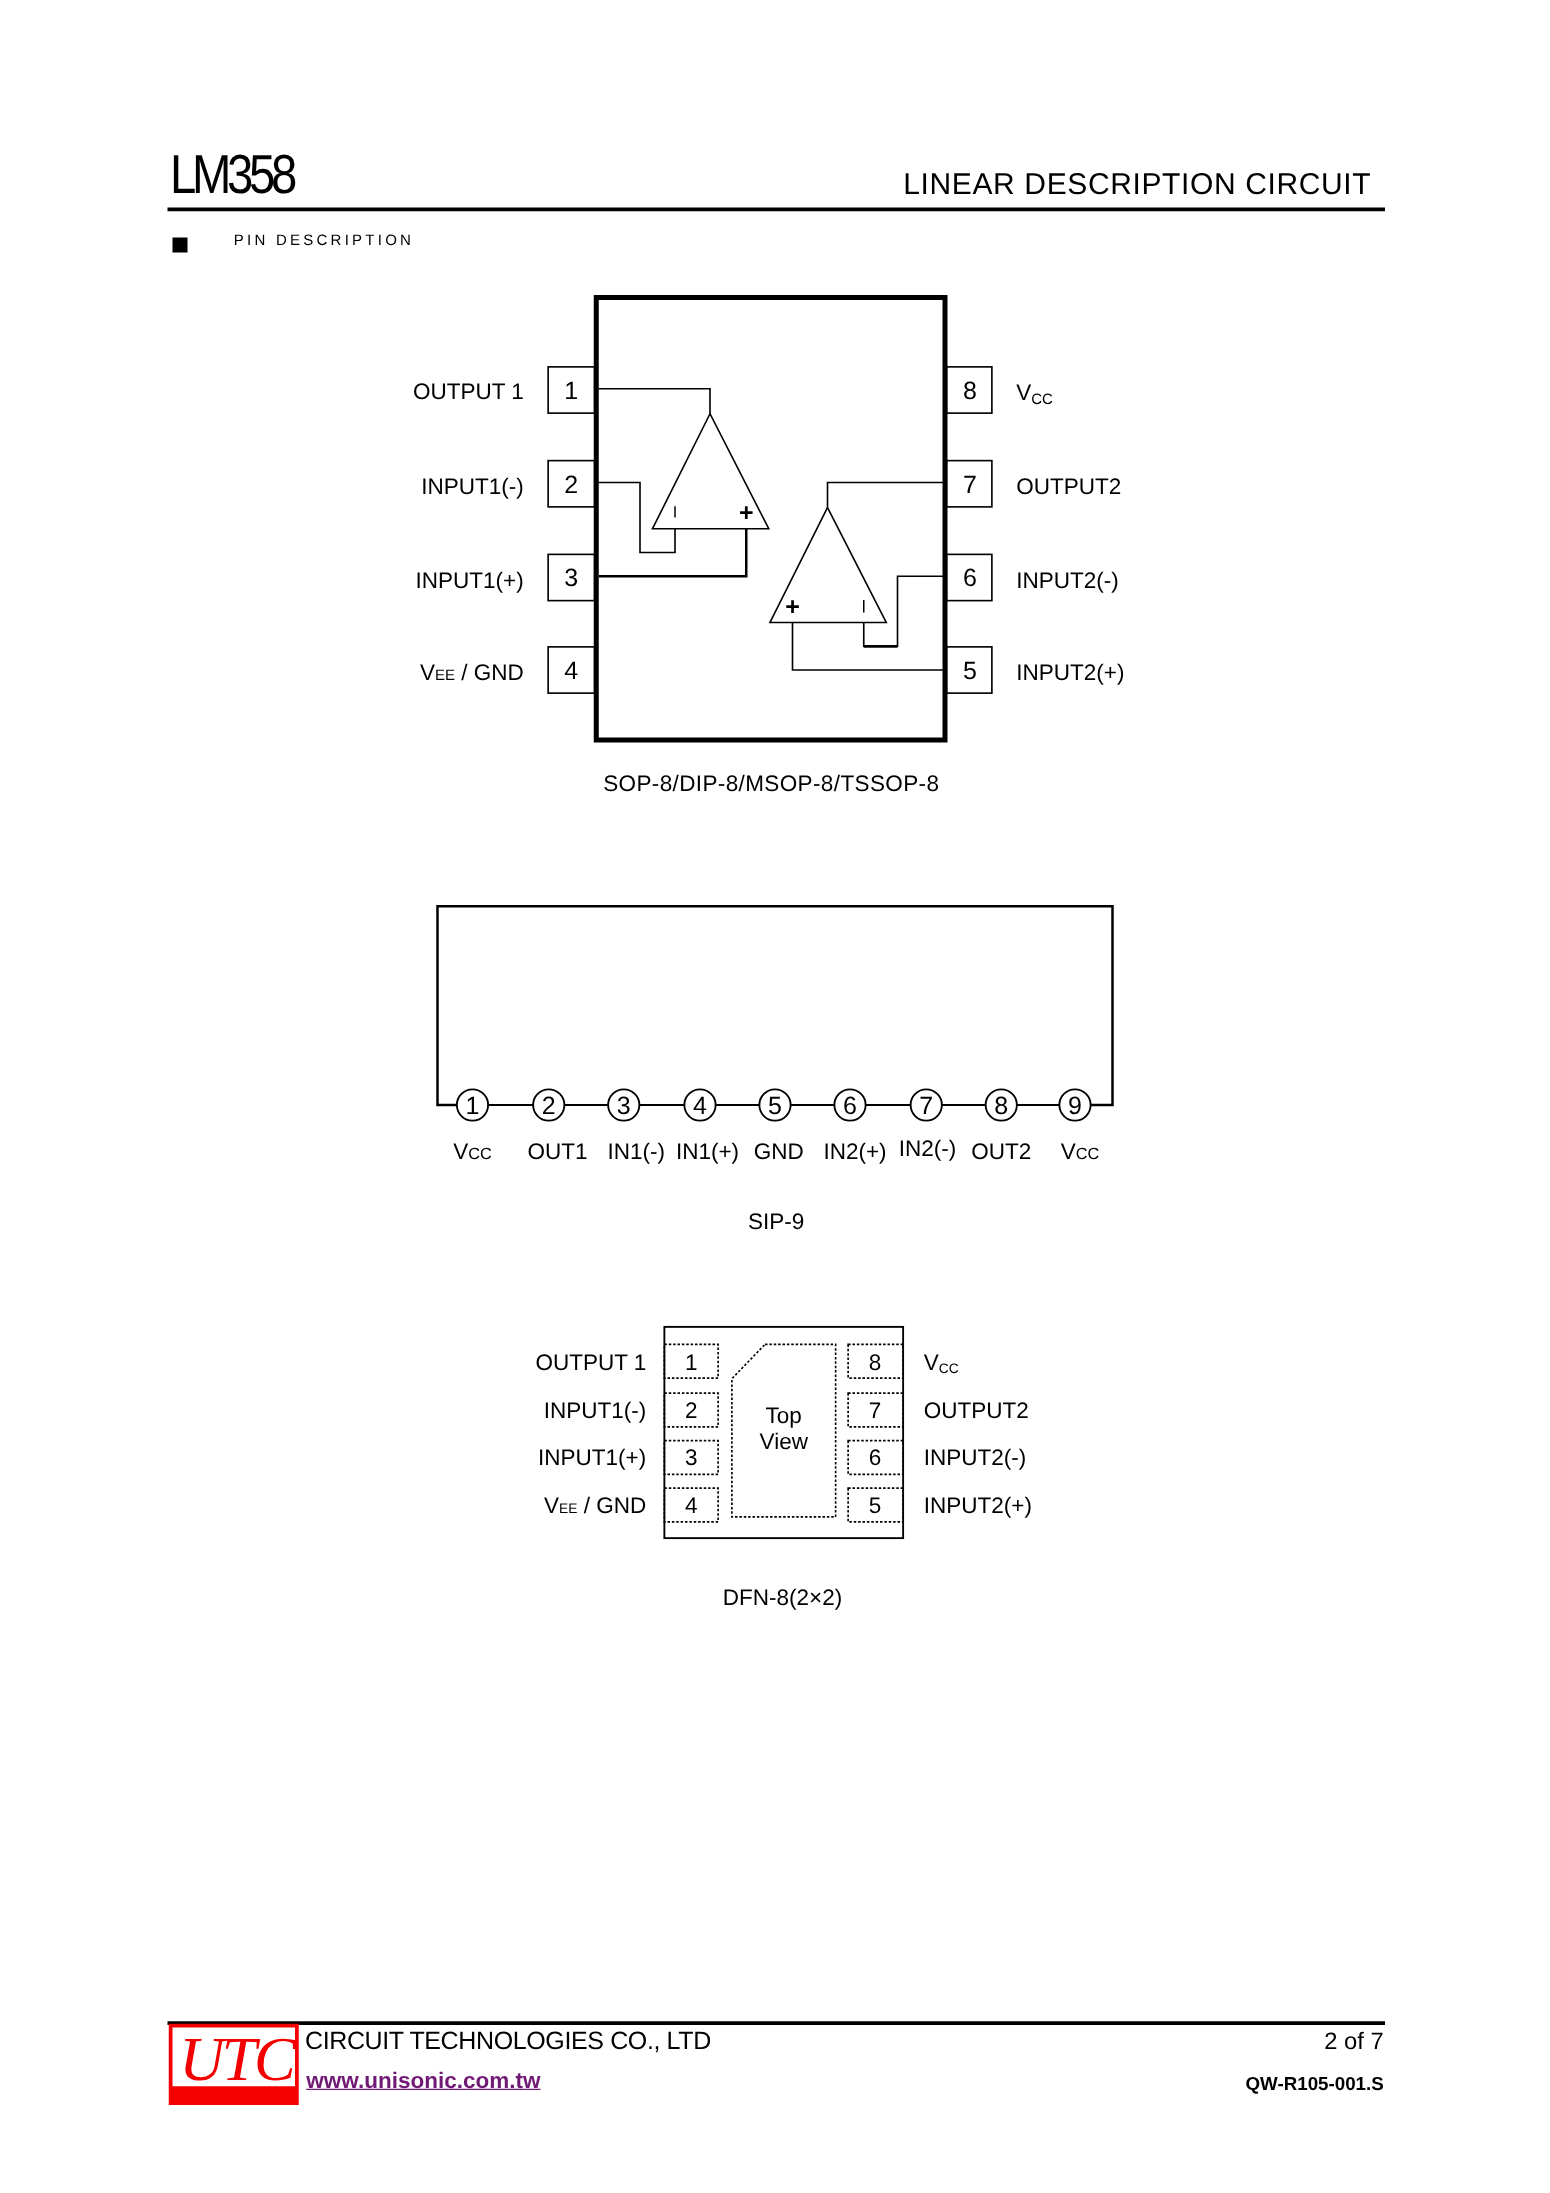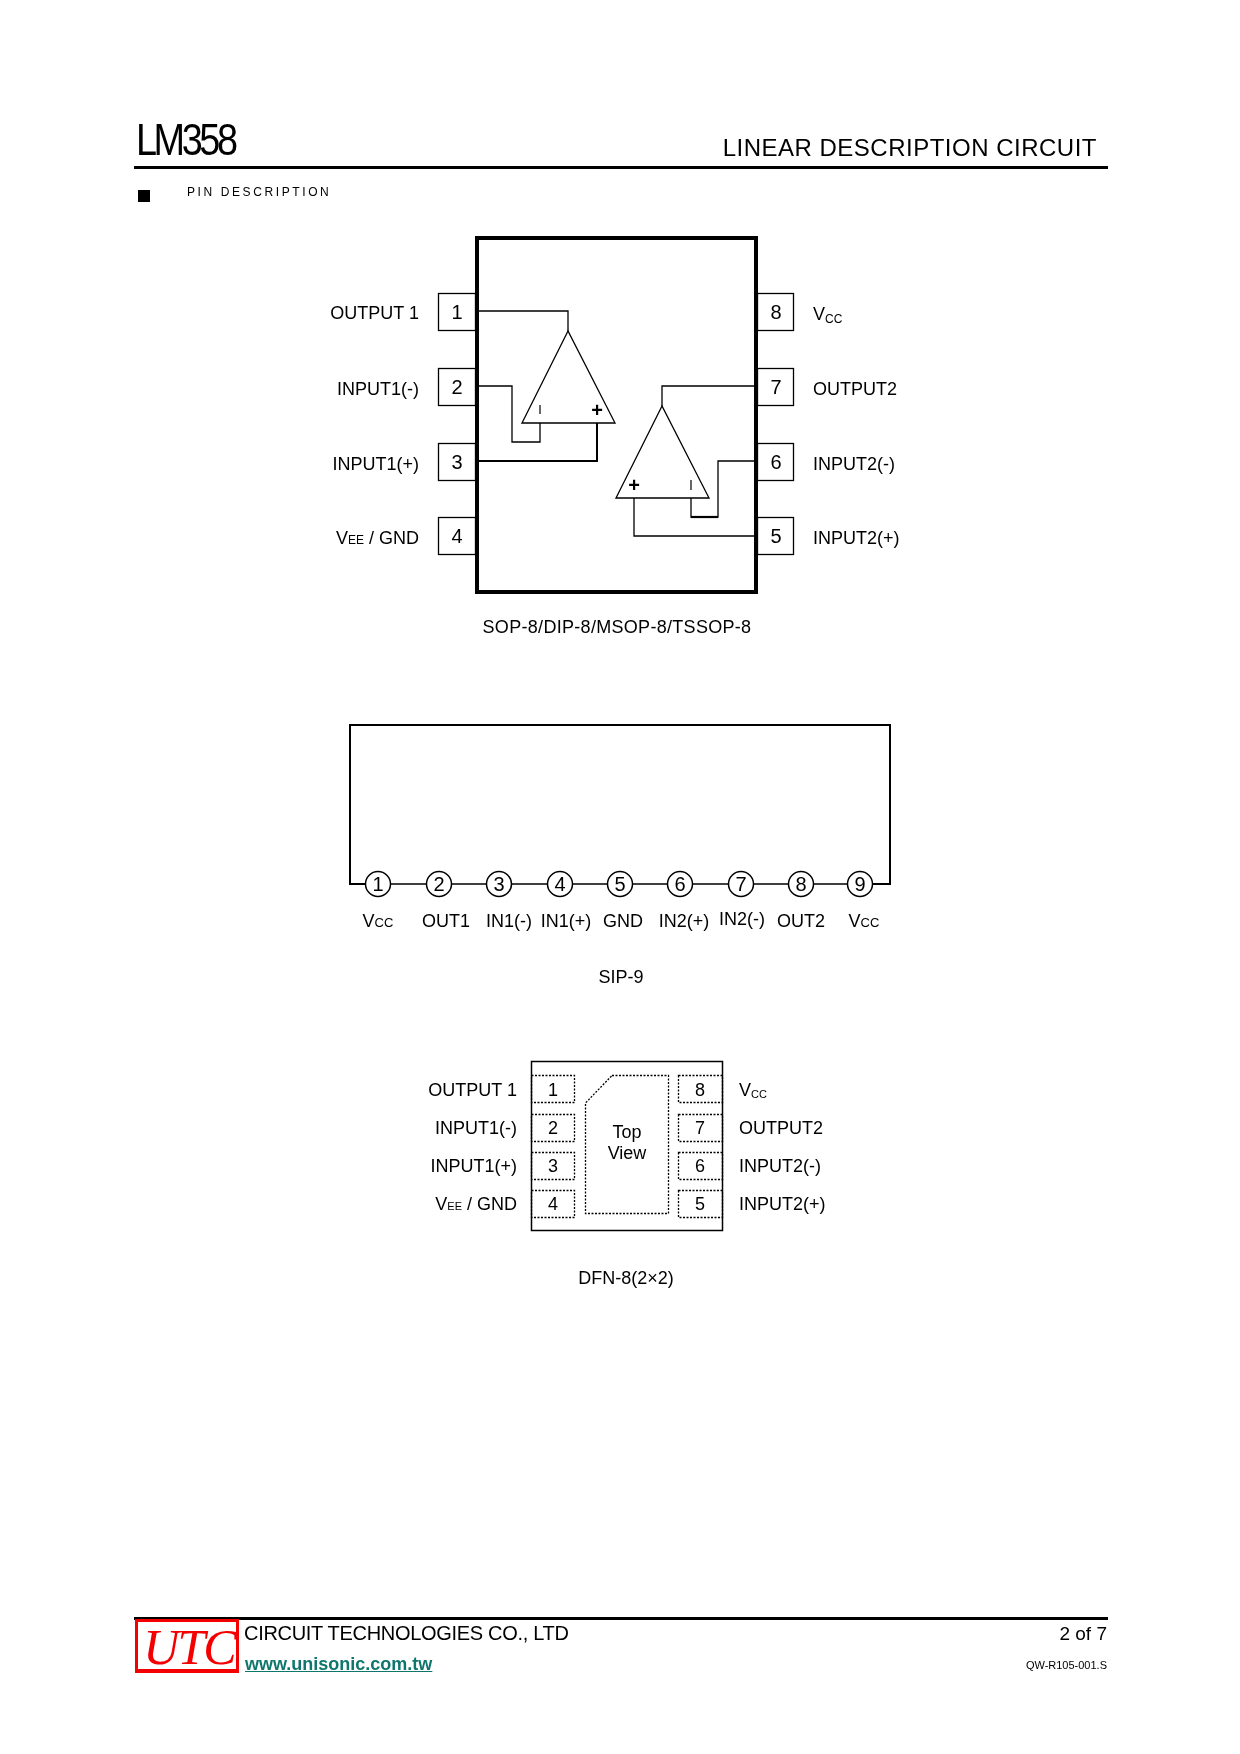--- a/index.html
+++ b/index.html
@@ -17,7 +17,7 @@
   .pinnum { font-family: "Liberation Sans", sans-serif; font-size: 20px; fill: #000; }
   .sub { font-size: 12px; }
   #footer-rule { left: 134px; top: 1617px; width: 974px; height: 3px; background: #000; }
-  #utc-logo { left: 135px; top: 1619px; width: 104px; height: 54px; background: #f40000; }
+  #utc-logo { left: 135px; top: 1619px; width: 104px; height: 65px; background: #f40000; }
   #utc-logo .inner { position: absolute; left: 3px; top: 3px; width: 98px; height: 47px; background: #fff; }
   #utc-logo .txt { position: absolute; left: 2px; top: 0px; width: 98px; text-align: center;
                    font-family: "Liberation Serif", serif; font-style: italic; font-size: 50px;

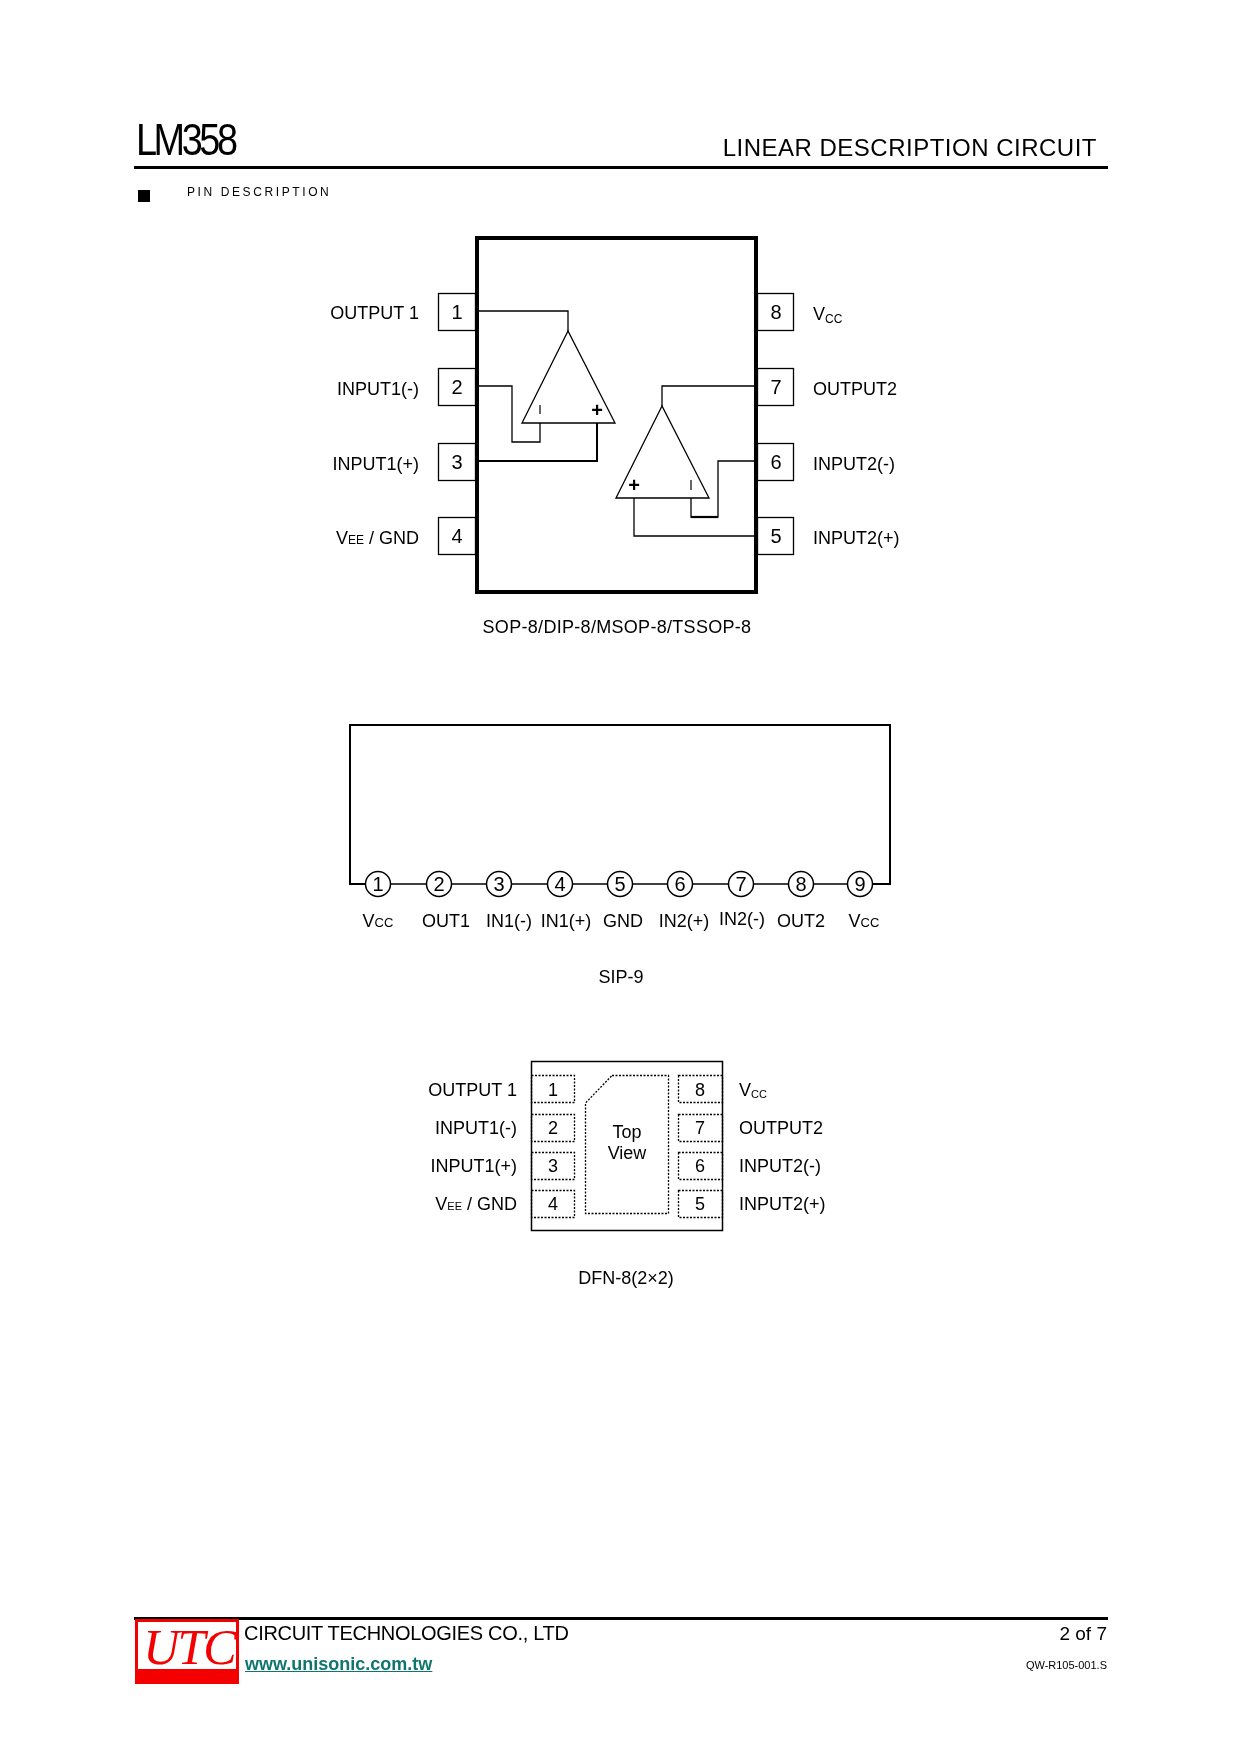--- a/index.html
+++ b/index.html
@@ -23,7 +23,7 @@
                    font-family: "Liberation Serif", serif; font-style: italic; font-size: 50px;
                    color: #f40000; line-height: 50px; letter-spacing: -2px; }
   #company-name { left: 244px; top: 1623px; font-size: 20px; line-height: 1; letter-spacing: -0.3px; }
-  #company-url { left: 245px; top: 1655px; font-size: 18px; font-weight: bold; color: #0f766e;
+  #company-url { left: 245px; top: 1655px; font-size: 18px; font-weight: bold; color: #701a75;
                  text-decoration: underline; line-height: 1; }
   #page-number { right: 133px; top: 1624px; font-size: 19px; line-height: 1; text-align: center; }
   #doc-code { right: 133px; top: 1660px; font-size: 11px; line-height: 1; }

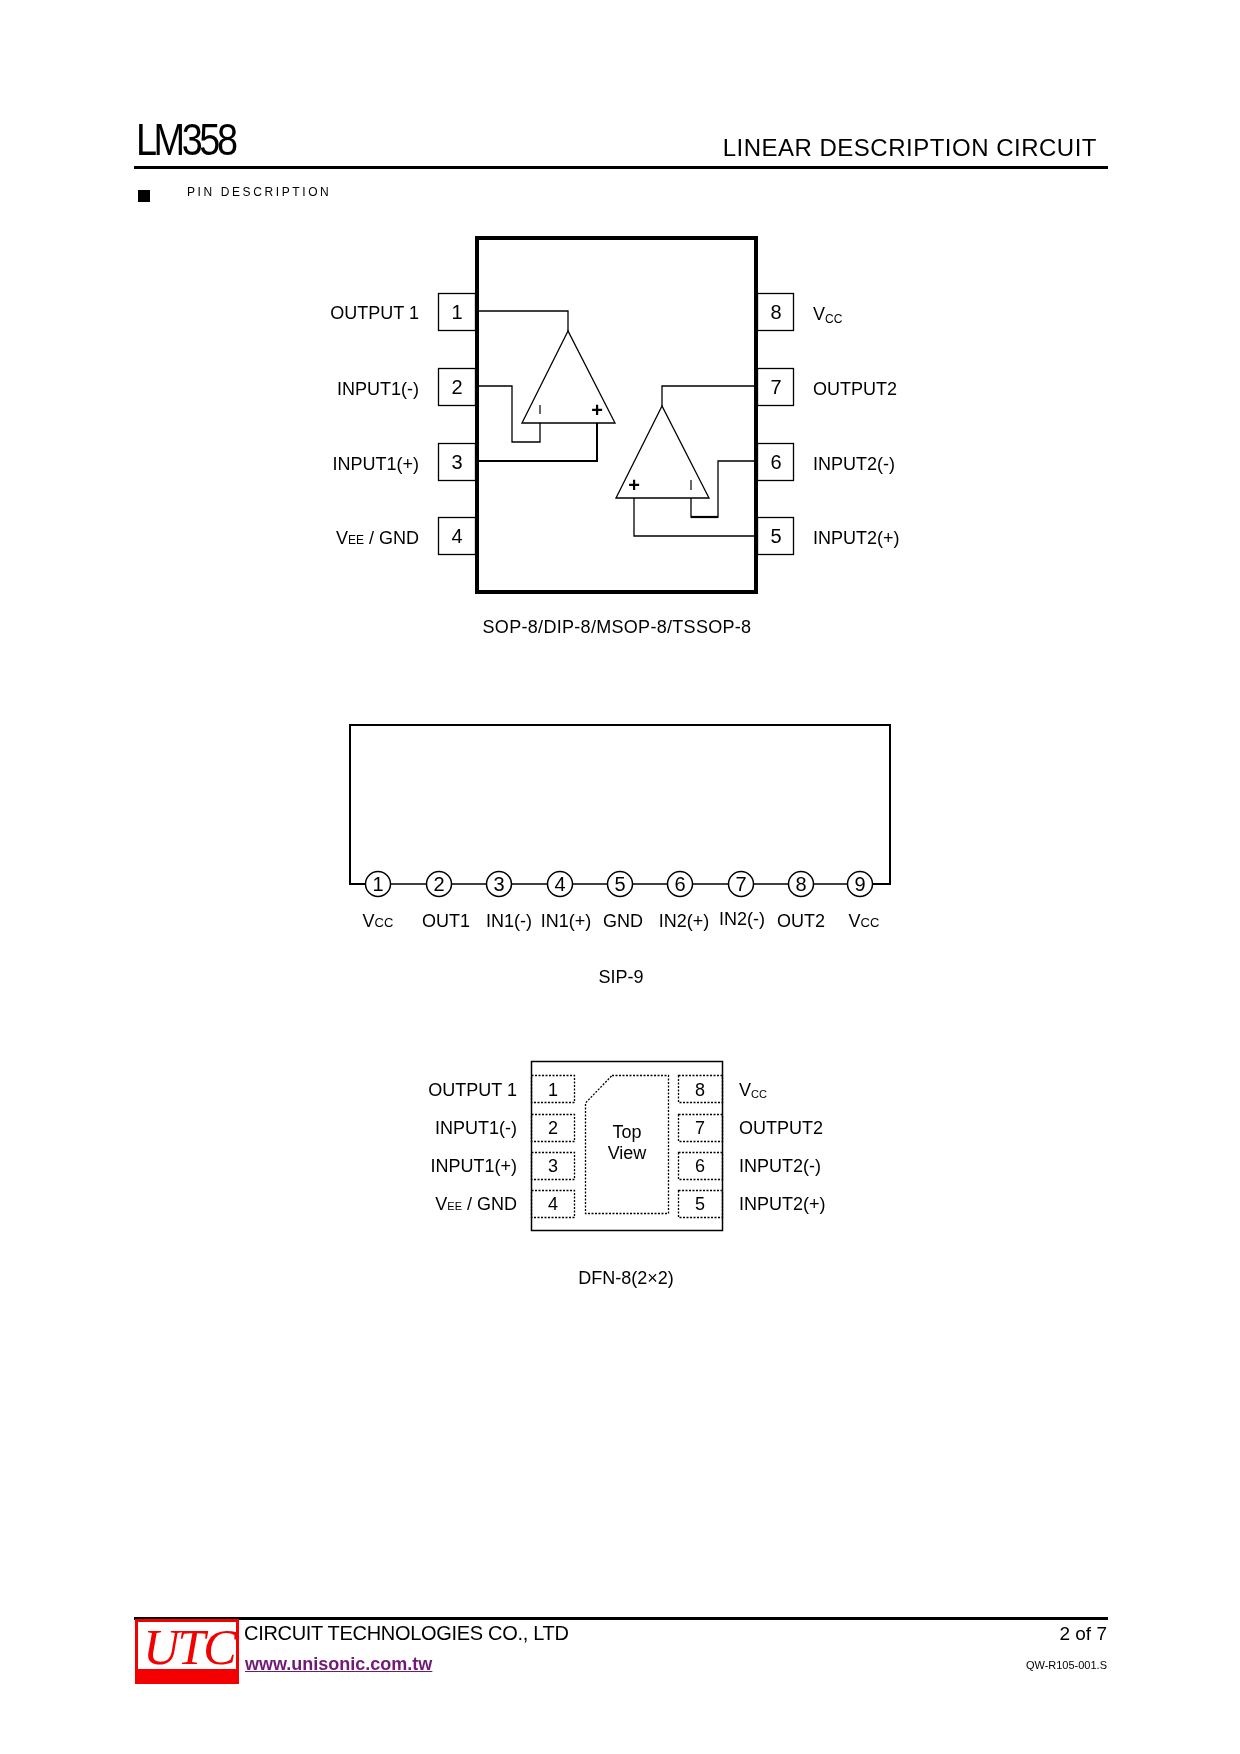--- a/index.html
+++ b/index.html
@@ -26,7 +26,7 @@
   #company-url { left: 245px; top: 1655px; font-size: 18px; font-weight: bold; color: #701a75;
                  text-decoration: underline; line-height: 1; }
   #page-number { right: 133px; top: 1624px; font-size: 19px; line-height: 1; text-align: center; }
-  #doc-code { right: 133px; top: 1660px; font-size: 11px; line-height: 1; }
+  #doc-code { right: 133px; top: 1660px; font-size: 15px; line-height: 1; font-weight: bold; }
 </style>
 </head>
 <body>

